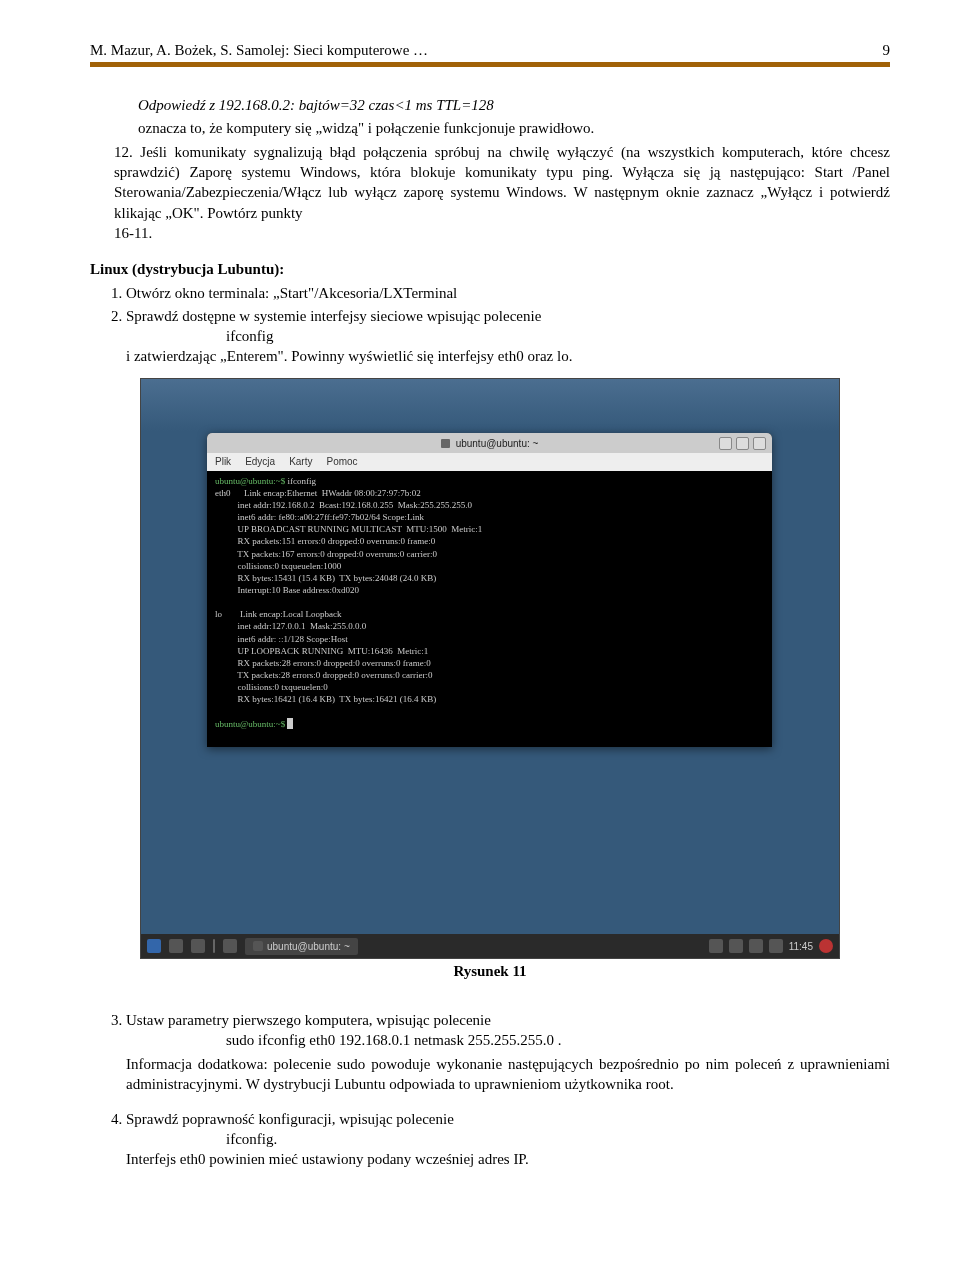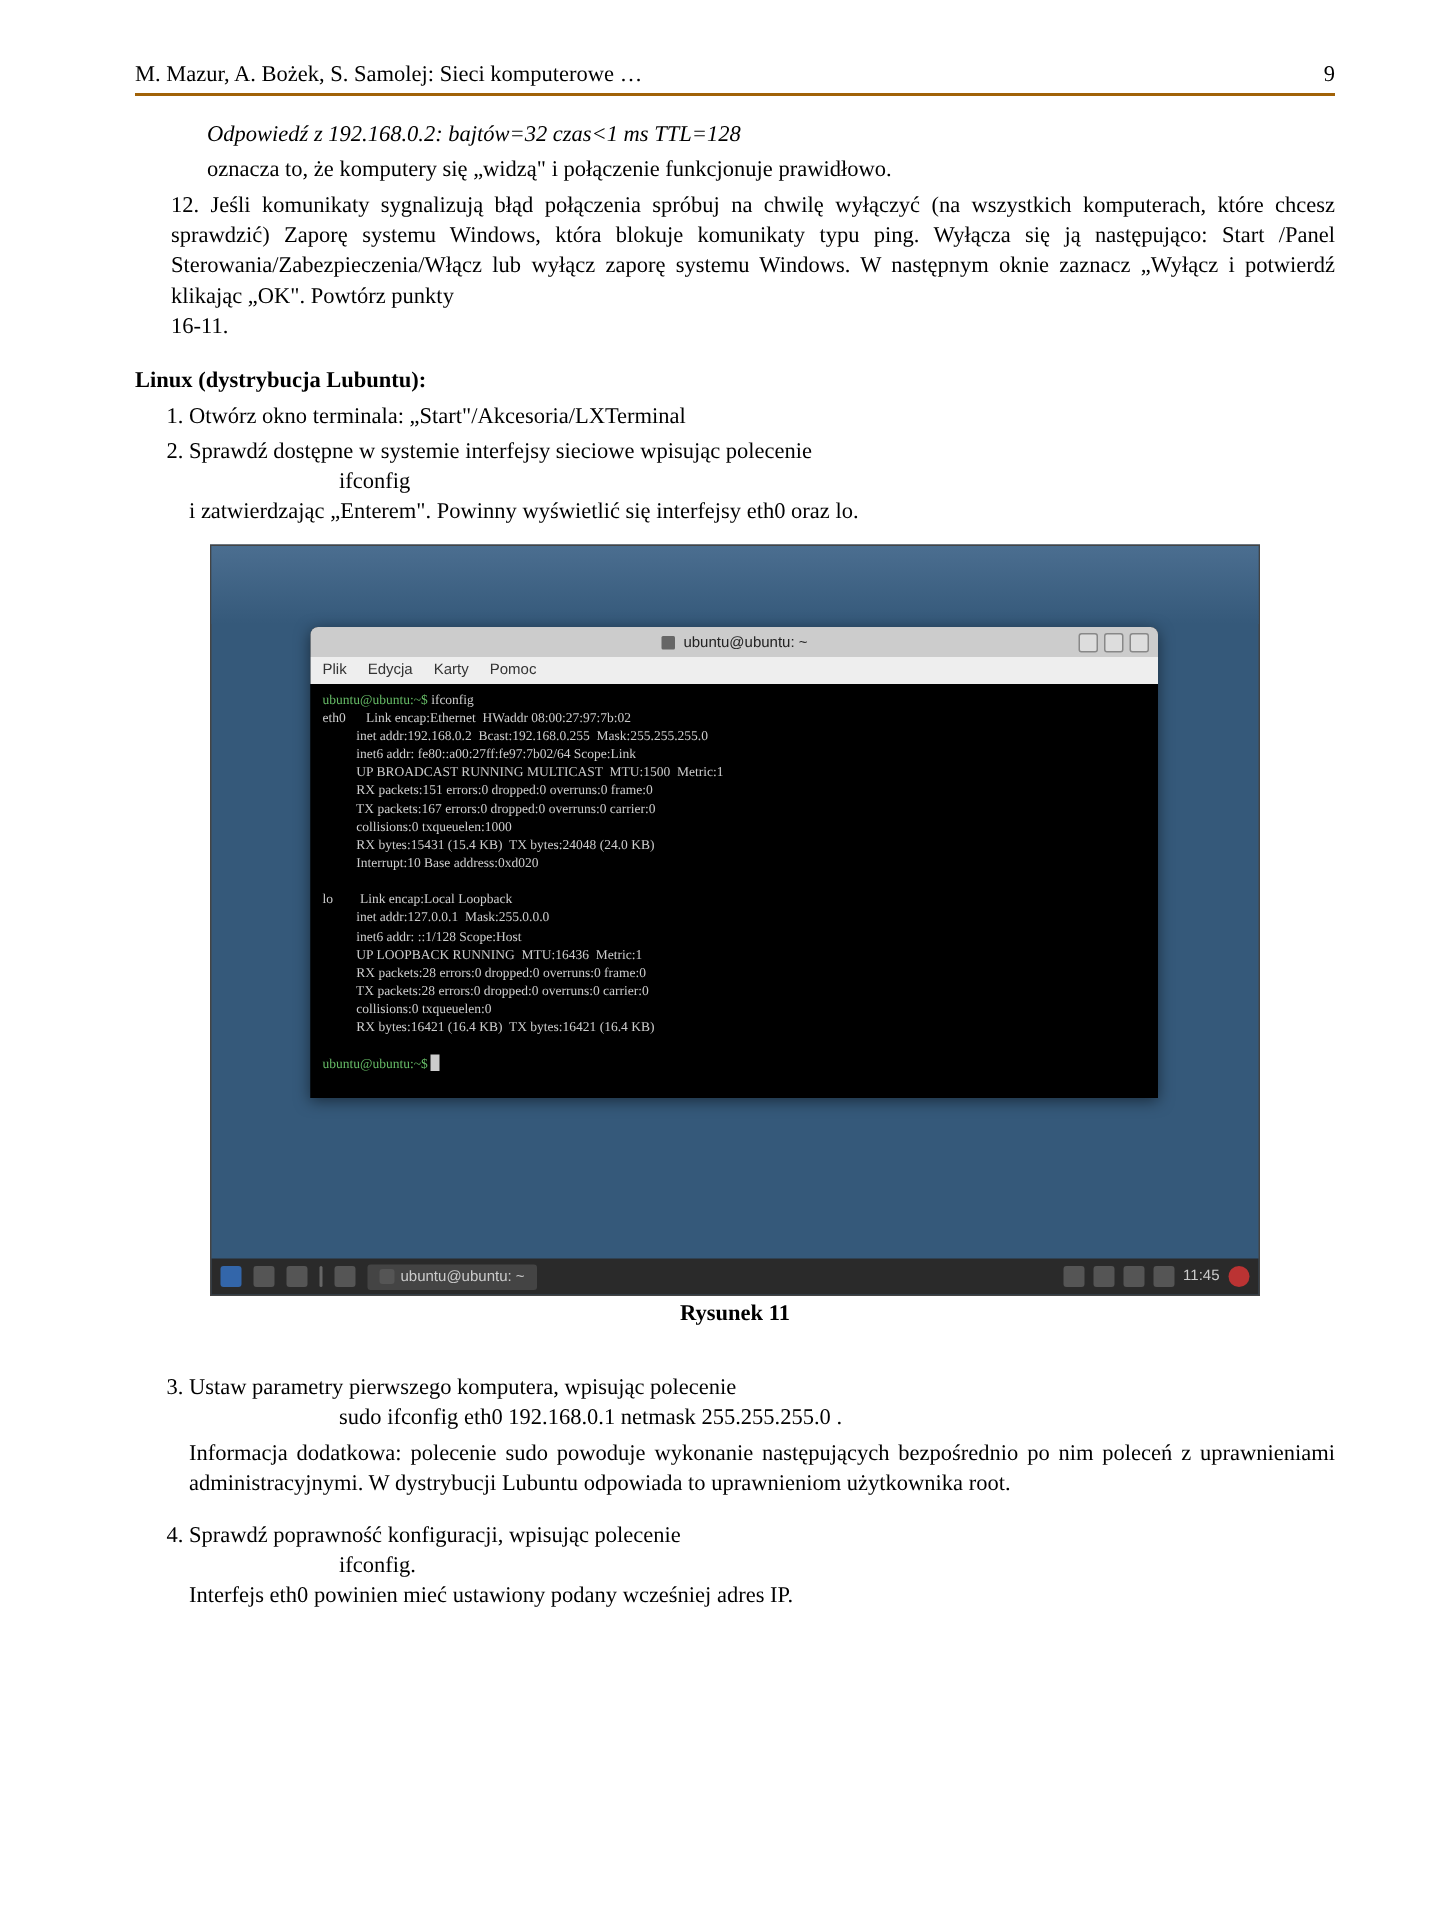--- a/index.html
+++ b/index.html
@@ -16,9 +16,9 @@
   .header-line {
     display: flex;
     justify-content: space-between;
-    border-bottom: 2px solid #a16207;
+    border-bottom: 5px solid #a16207;
     padding-bottom: 2px;
-    margin-bottom: 16px;
+    margin-bottom: 28px;
     font-size: 15px;
     text-align: center;
   }

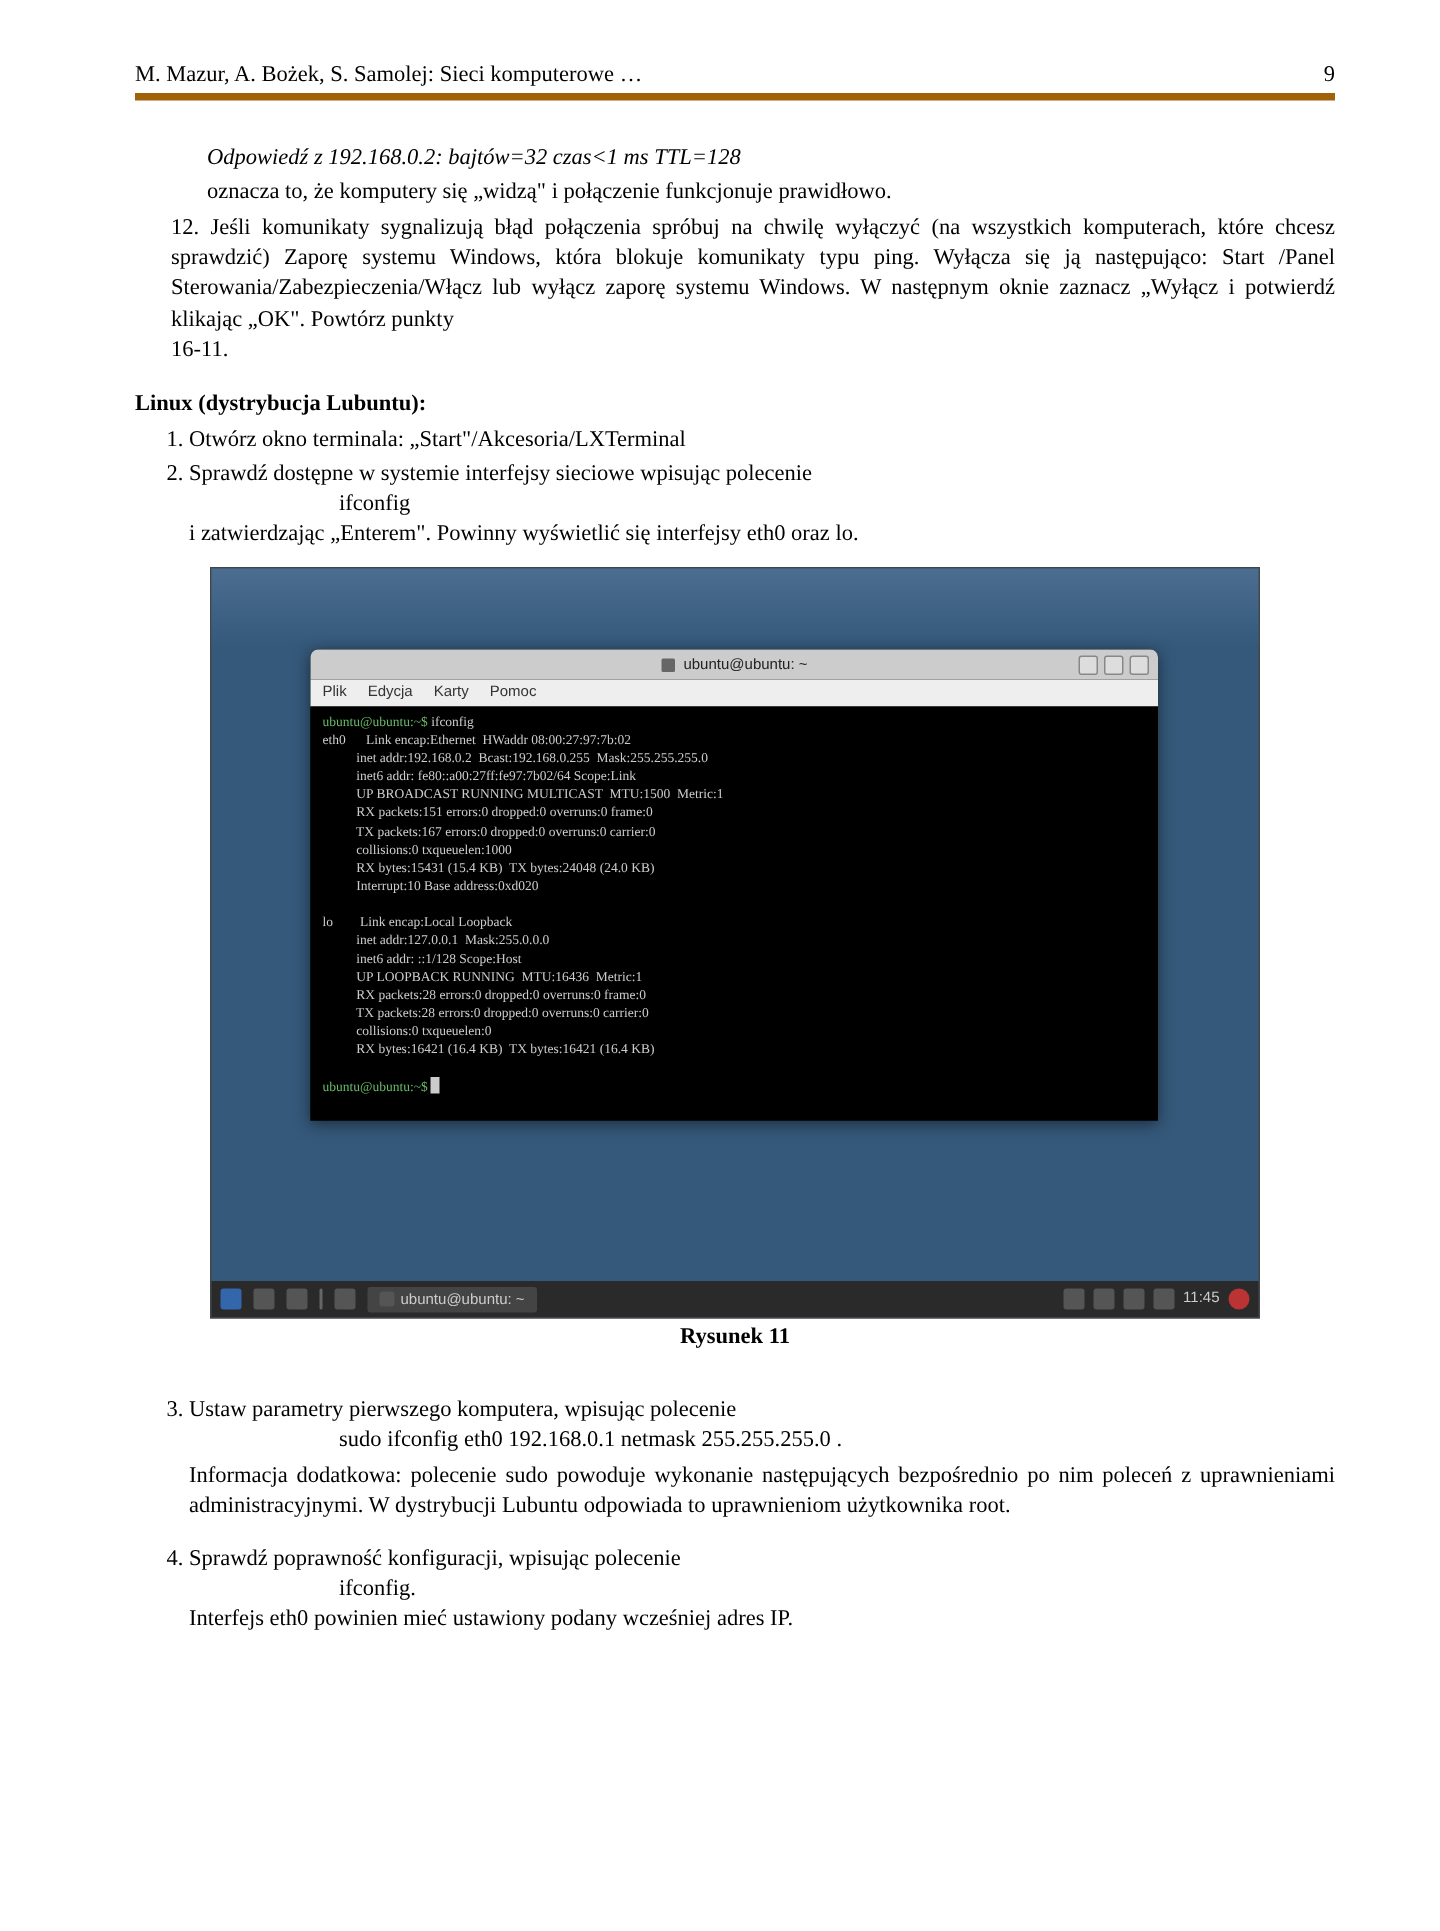--- a/index.html
+++ b/index.html
@@ -46,7 +46,7 @@
     border: 1px solid #444;
     background: #35597a;
     position: relative;
-    height: 501px;
+    height: 581px;
     box-sizing: border-box;
   }
   .term-window {

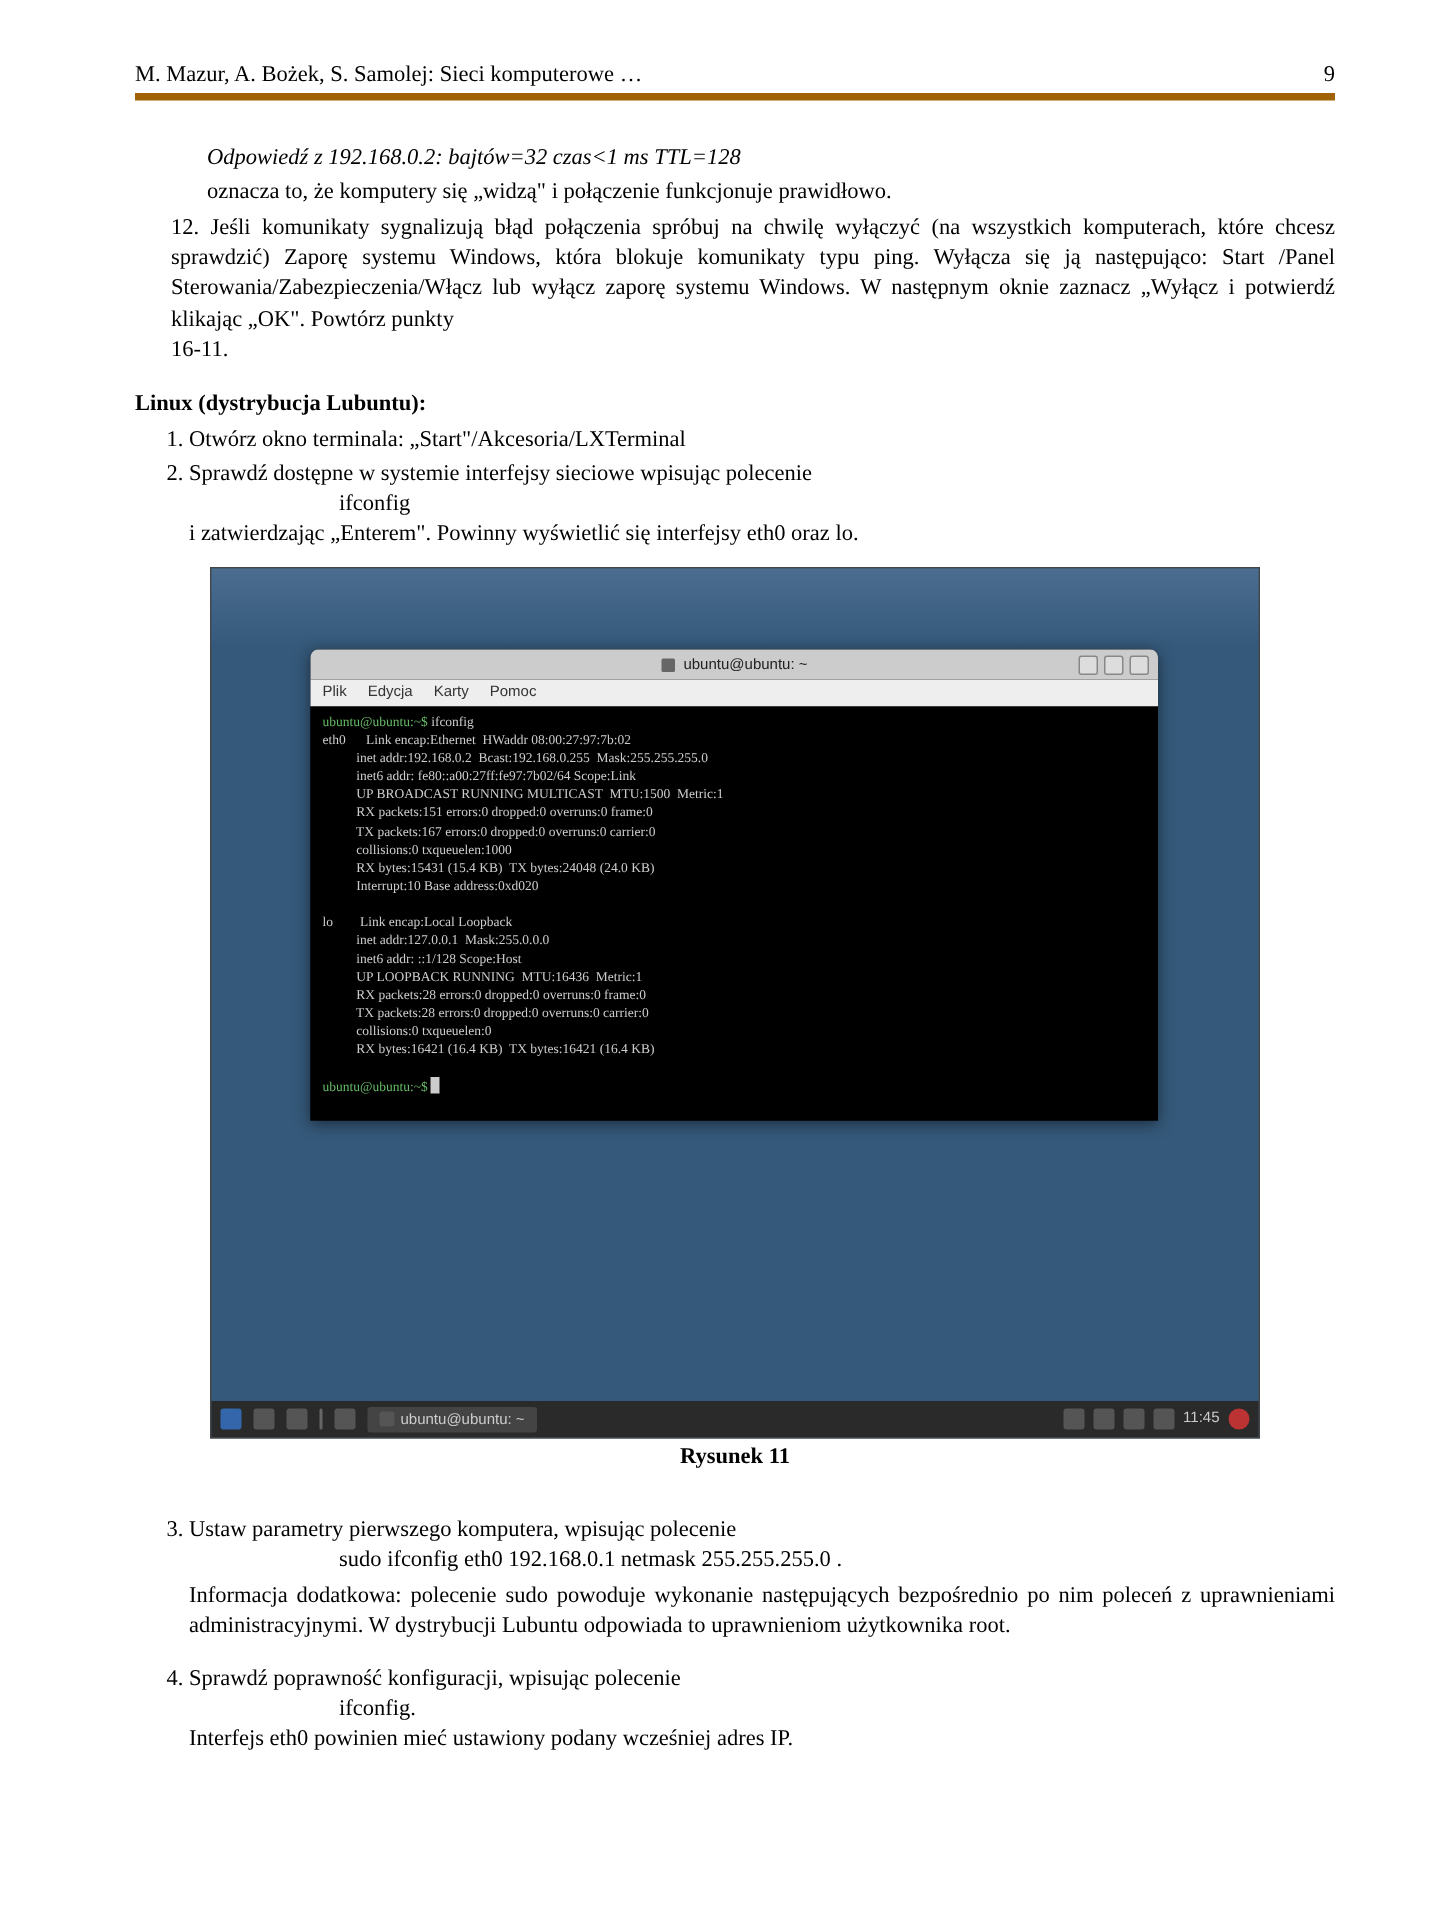--- a/index.html
+++ b/index.html
@@ -130,7 +130,7 @@
     display: flex; align-items:center; gap:4px;
     font-size: 10px;
   }
-  .taskbar-right { display:flex; align-items:flex-start; gap:6px; }
+  .taskbar-right { display:flex; align-items:flex-end; gap:6px; }
   .caption {
     text-align: center;
     font-weight: bold;

